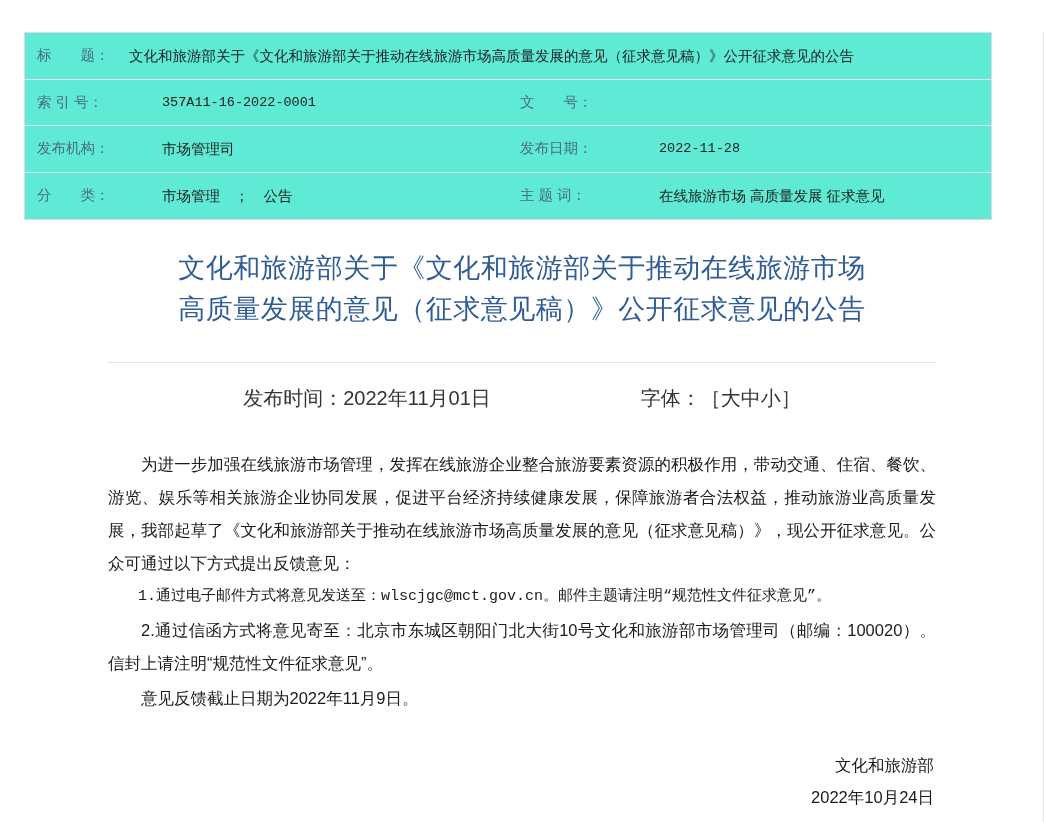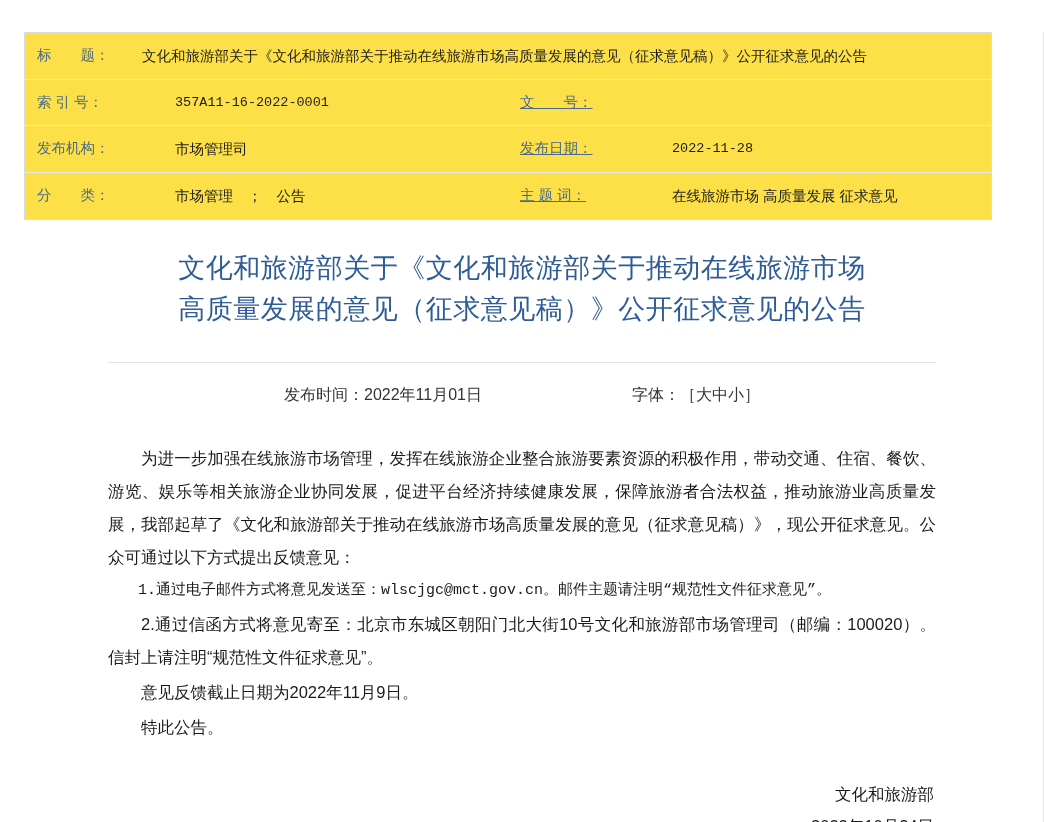--- a/index.html
+++ b/index.html
@@ -34,7 +34,7 @@
   .meta-box {
     margin: 32px 52px 0 24px;
     border: 1px solid #d7dde3;
-    background: #fde047;
+    background: #5eead4;
     padding: 0 0 0 0;
   }
   .meta-row {

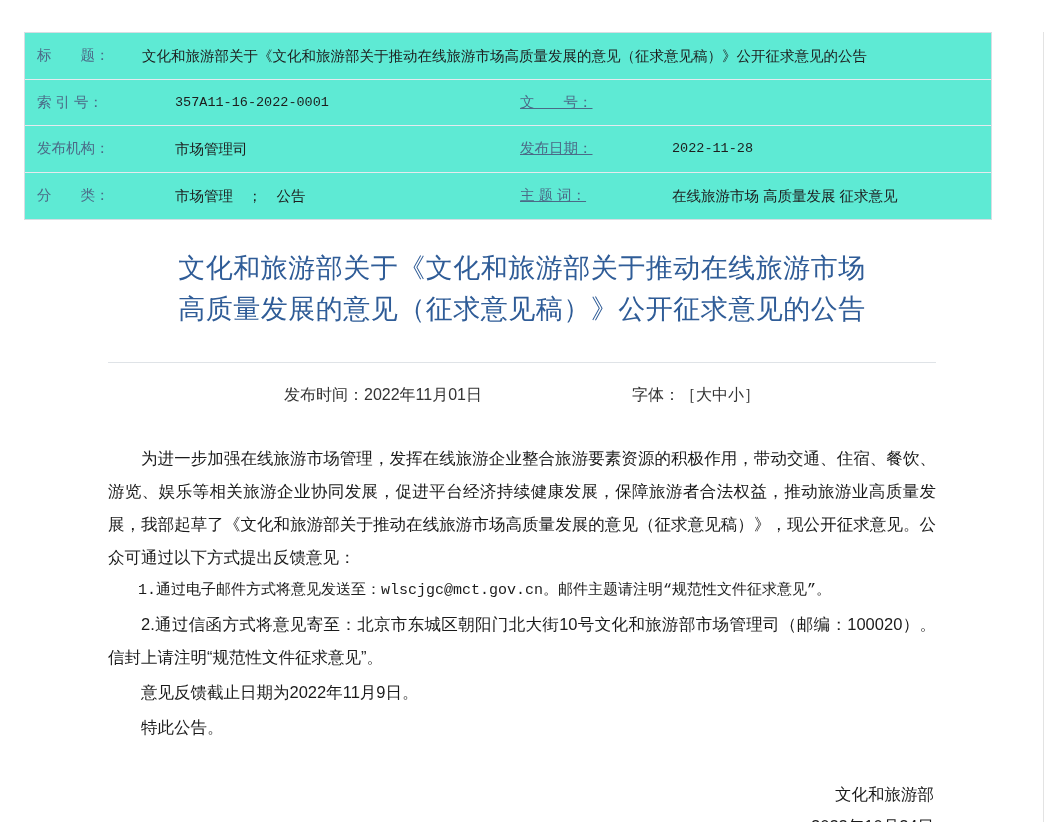--- a/index.html
+++ b/index.html
@@ -83,7 +83,6 @@
     font-family: "Liberation Sans", sans-serif;
     line-height: 1.45;
     word-break: break-all;
-    margin-left: 13px;
   }
   .meta-value.mono {
     font-family: "Liberation Mono", monospace;

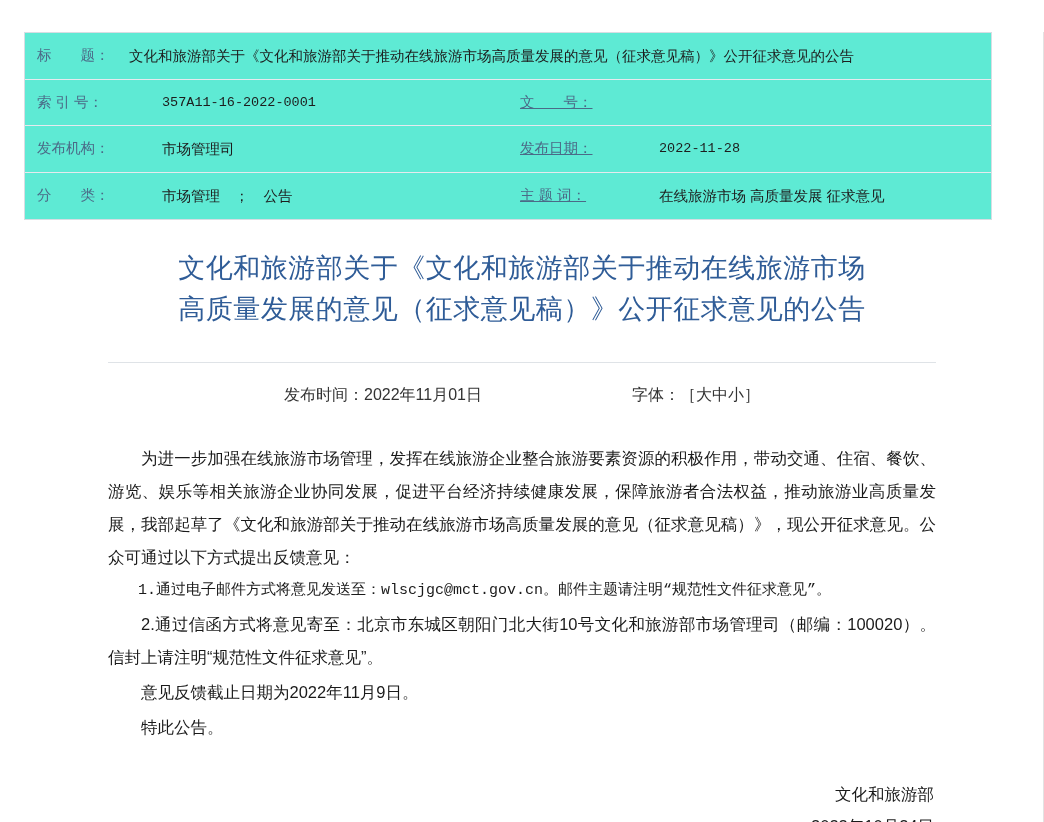--- a/index.html
+++ b/index.html
@@ -73,7 +73,6 @@
   }
   .meta-label.wide {
     width: 118px;
-    text-decoration: underline;
   }
   .meta-value {
     flex: 1 1 auto;

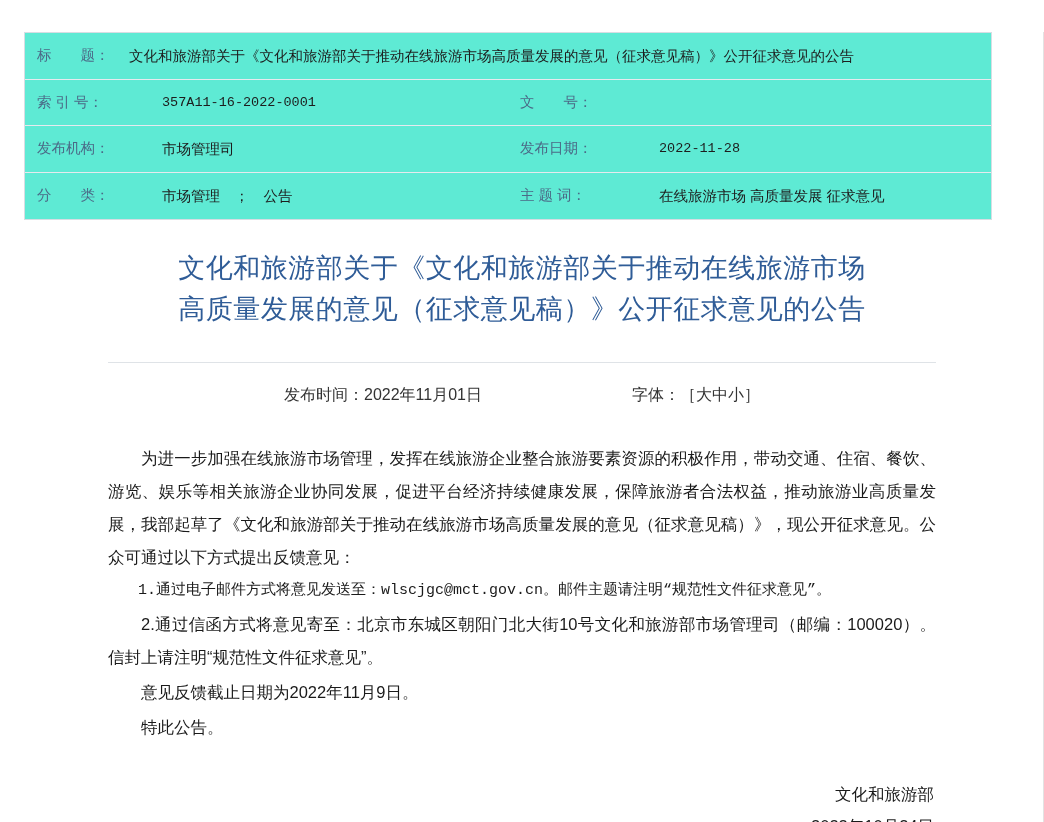--- a/index.html
+++ b/index.html
@@ -115,7 +115,7 @@
     justify-content: center;
     gap: 150px;
     padding: 22px 0 14px 0;
-    font-size: 16px;
+    font-size: 20px;
     font-family: "Liberation Sans", sans-serif;
     color: #333333;
   }

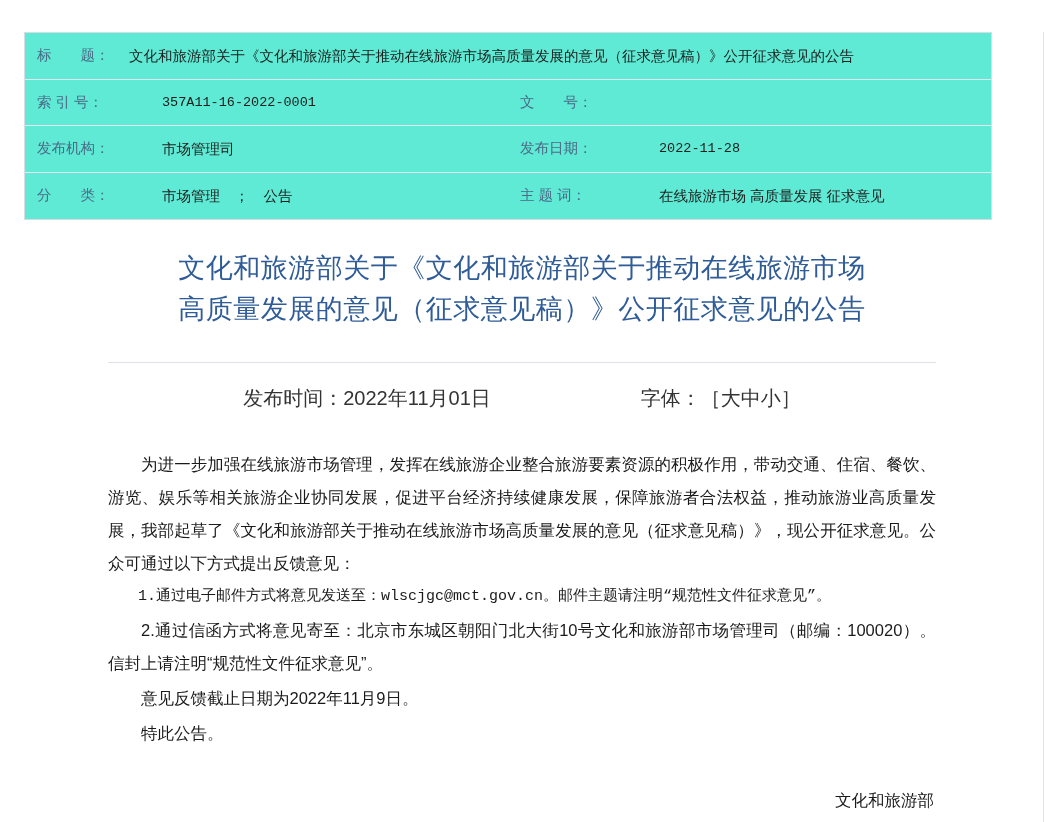--- a/index.html
+++ b/index.html
@@ -226,7 +226,6 @@
       <p class="para mail">1.通过电子邮件方式将意见发送至：wlscjgc@mct.gov.cn。邮件主题请注明“规范性文件征求意见”。</p>
       <p class="para">2.通过信函方式将意见寄至：北京市东城区朝阳门北大街10号文化和旅游部市场管理司（邮编：100020）。信封上请注明“规范性文件征求意见”。</p>
       <p class="para">意见反馈截止日期为2022年11月9日。</p>
-      <p class="para">特此公告。</p>
 
       <div class="sign">
         <div>文化和旅游部</div>

